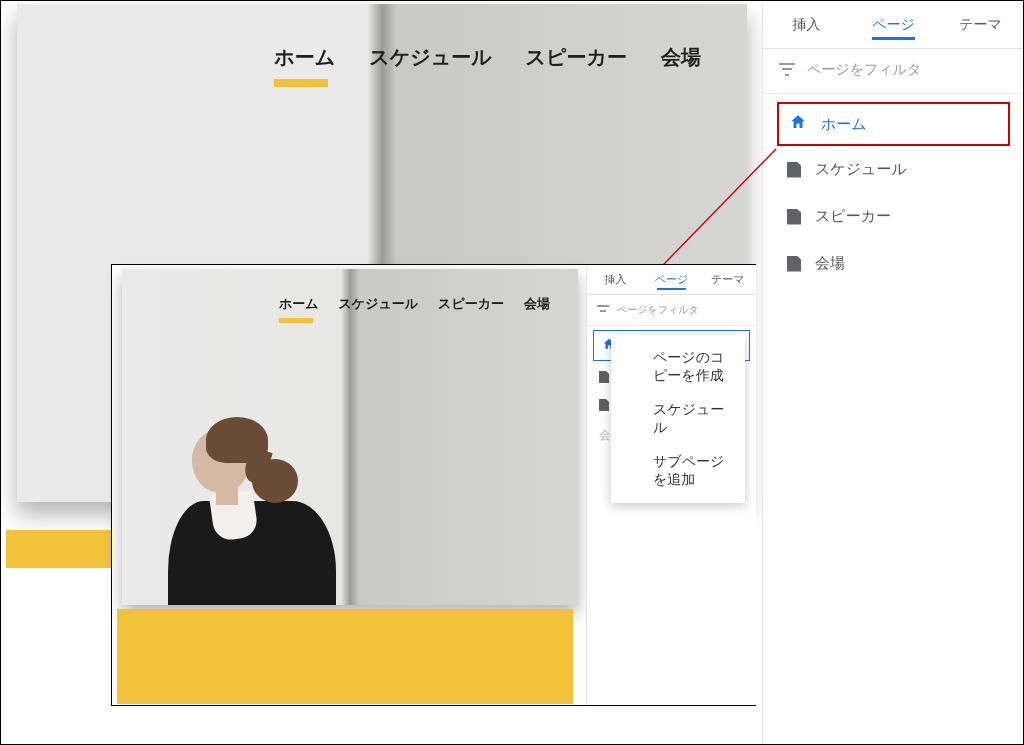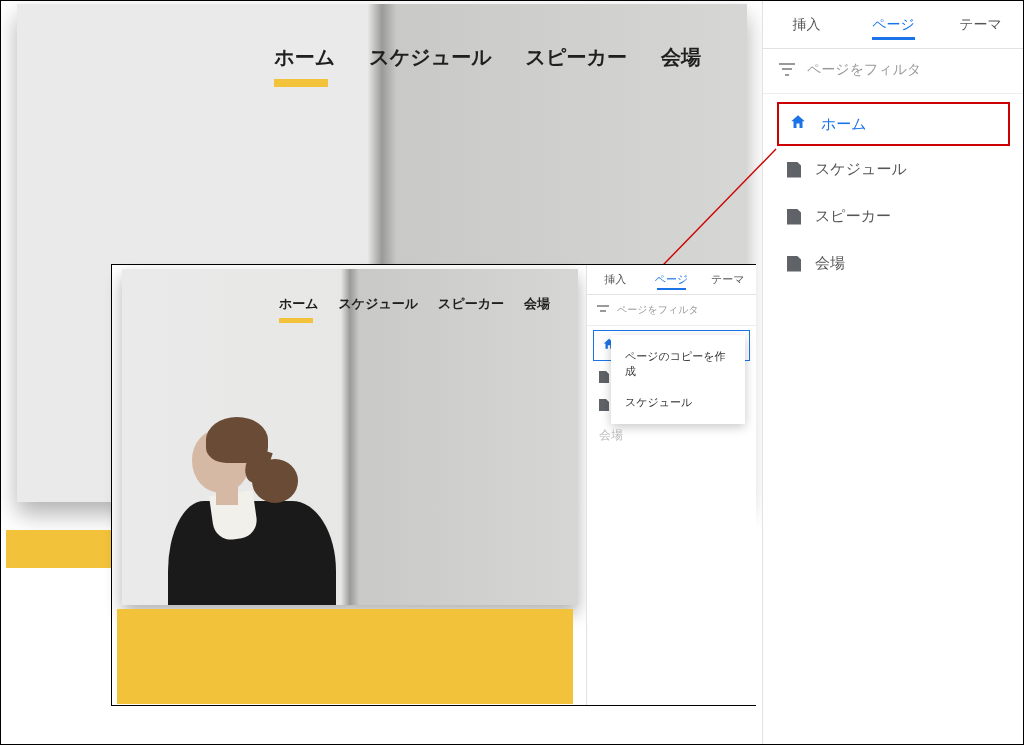--- a/index.html
+++ b/index.html
@@ -319,8 +319,9 @@
   }
   .context-item {
     padding: 8px 14px;
-    font-size: 11px;
+    font-size: 14px;
     color: #333;
+    margin-left: 28px;
   }
 
   .dimmed-item {

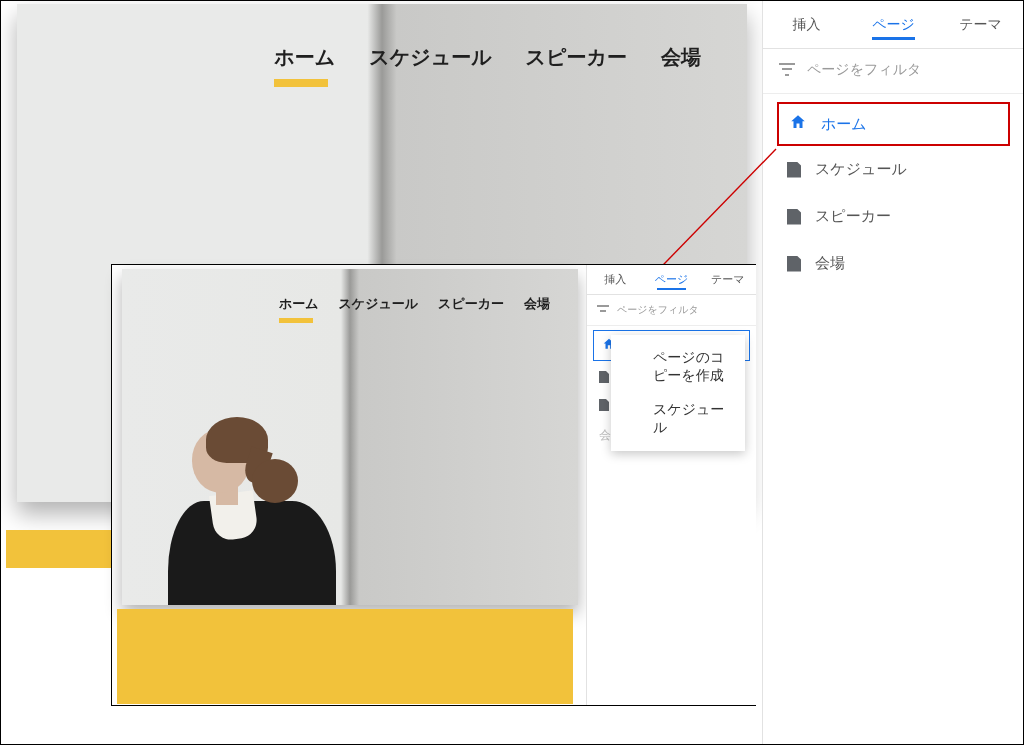--- a/index.html
+++ b/index.html
@@ -466,6 +466,7 @@
   <div class="context-menu">
     <div class="context-item"><span>ページのコピーを作成</span></div>
     <div class="context-item"><span>スケジュール</span></div>
+    <div class="context-item"><span>サブページを追加</span></div>
   </div>
 
 </div>

